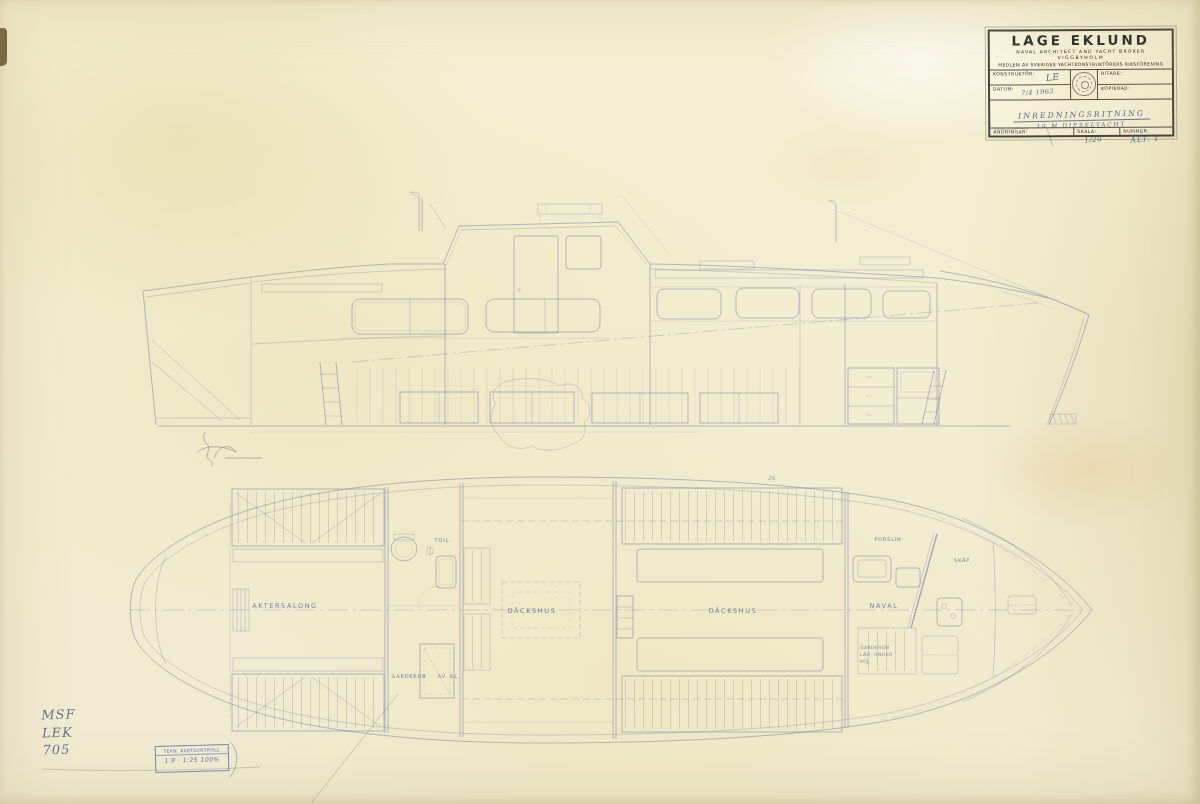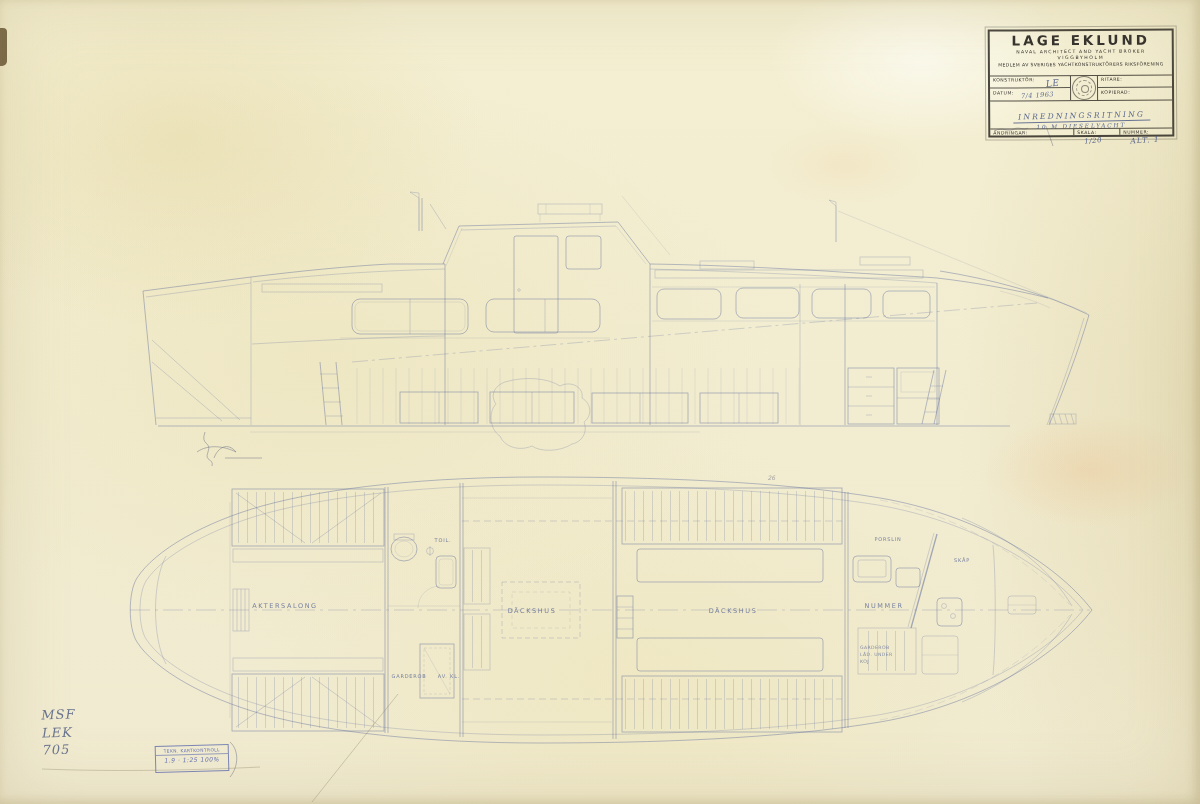--- a/index.html
+++ b/index.html
@@ -49,7 +49,7 @@
          border:2px solid rgba(42,39,33,.85);outline:1px solid rgba(42,39,33,.3);outline-offset:2px;
          transform:rotate(-.35deg);color:#35322d;background:rgba(255,253,240,.18);
          display:flex;flex-direction:column;box-sizing:border-box;}
-  .tb-head{border-bottom:1.4px solid rgba(42,39,33,.8);text-align:center;padding:2px 0 8px;}
+  .tb-head{border-bottom:1.4px solid rgba(42,39,33,.8);text-align:center;padding:2px 0 2px;}
   .tb-company{font-size:13.5px;font-weight:bold;letter-spacing:3px;line-height:1.05;}
   .tb-sub{font-size:4.6px;letter-spacing:1.2px;margin-top:1.5px;}
   .tb-loc{font-size:4.6px;letter-spacing:1.6px;margin-top:1px;}

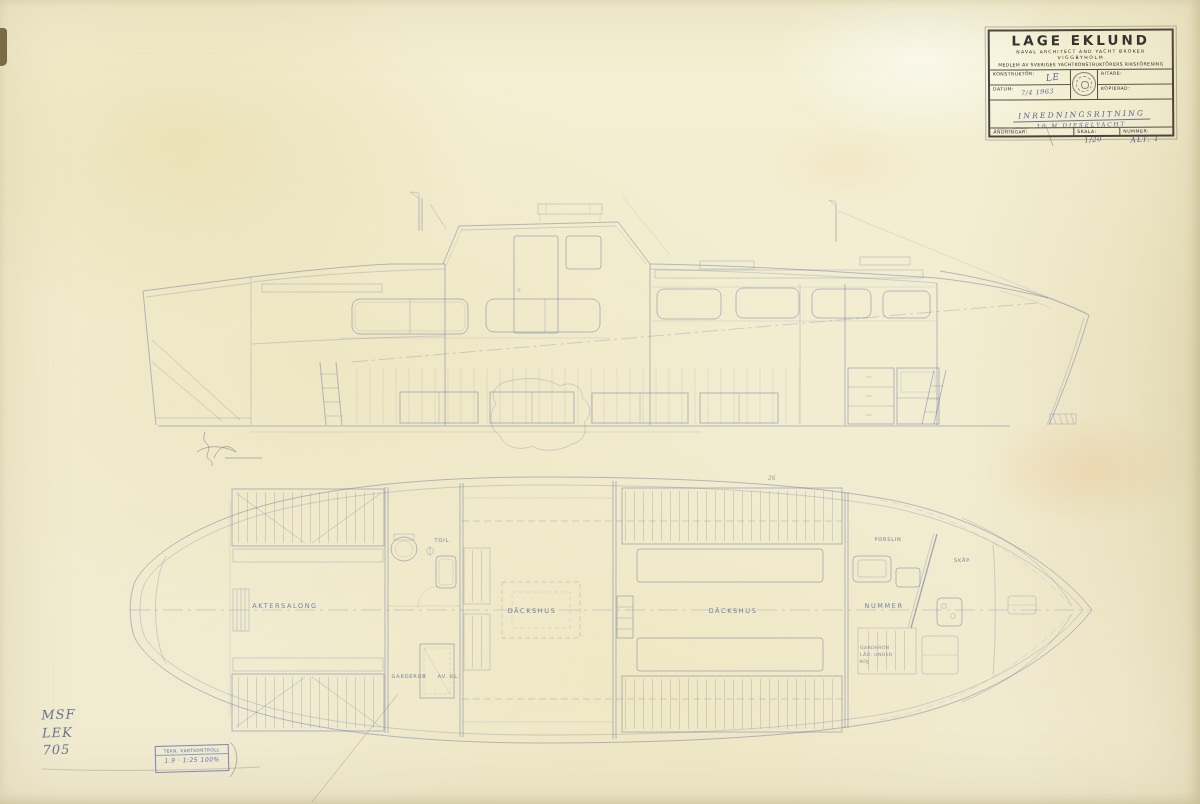--- a/index.html
+++ b/index.html
@@ -289,7 +289,7 @@
   <span class="plabel" style="left:285px;top:606px">AKTERSALONG</span>
   <span class="plabel" style="left:532px;top:611px">DÄCKSHUS</span>
   <span class="plabel" style="left:733px;top:611px">DÄCKSHUS</span>
-  <span class="plabel" style="left:884px;top:606px">NUMMER</span>
+  <span class="plabel" style="left:884px;top:606px">NAVAL</span>
   <span class="plabel sm" style="left:443px;top:540px">TOIL.</span>
   <span class="plabel sm" style="left:409px;top:676px">GARDEROB</span>
   <span class="plabel sm" style="left:449px;top:676px">AV. KL.</span>

